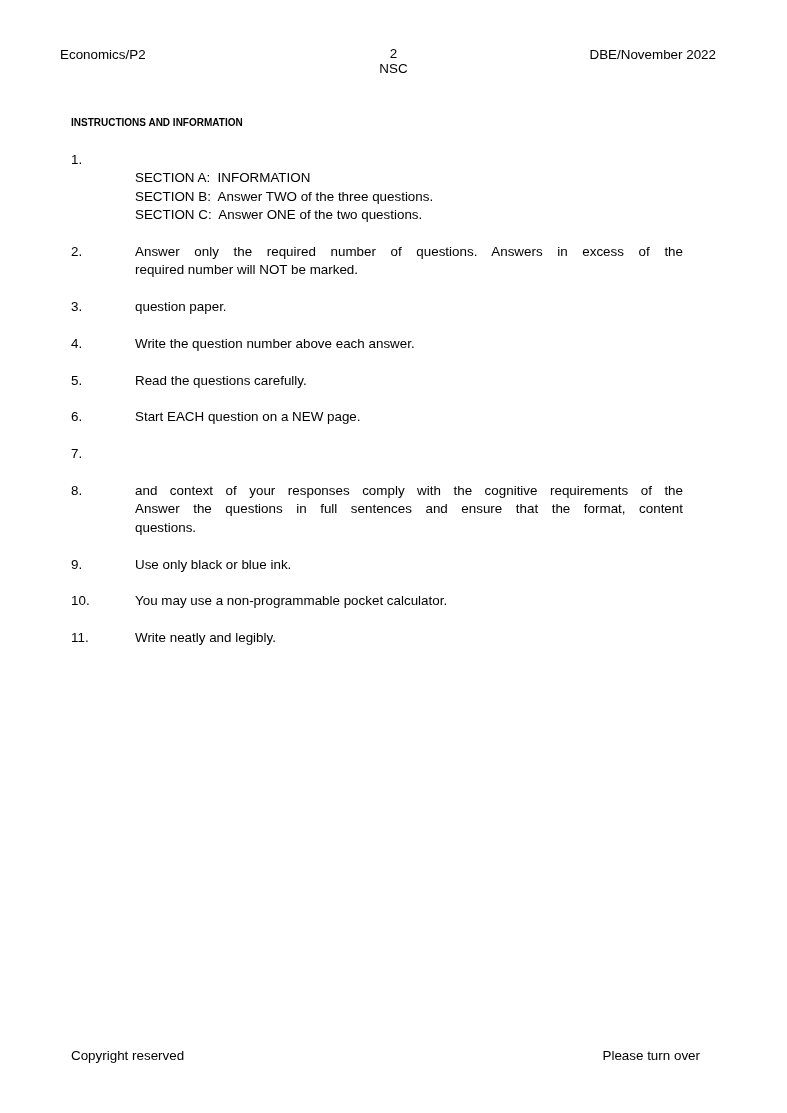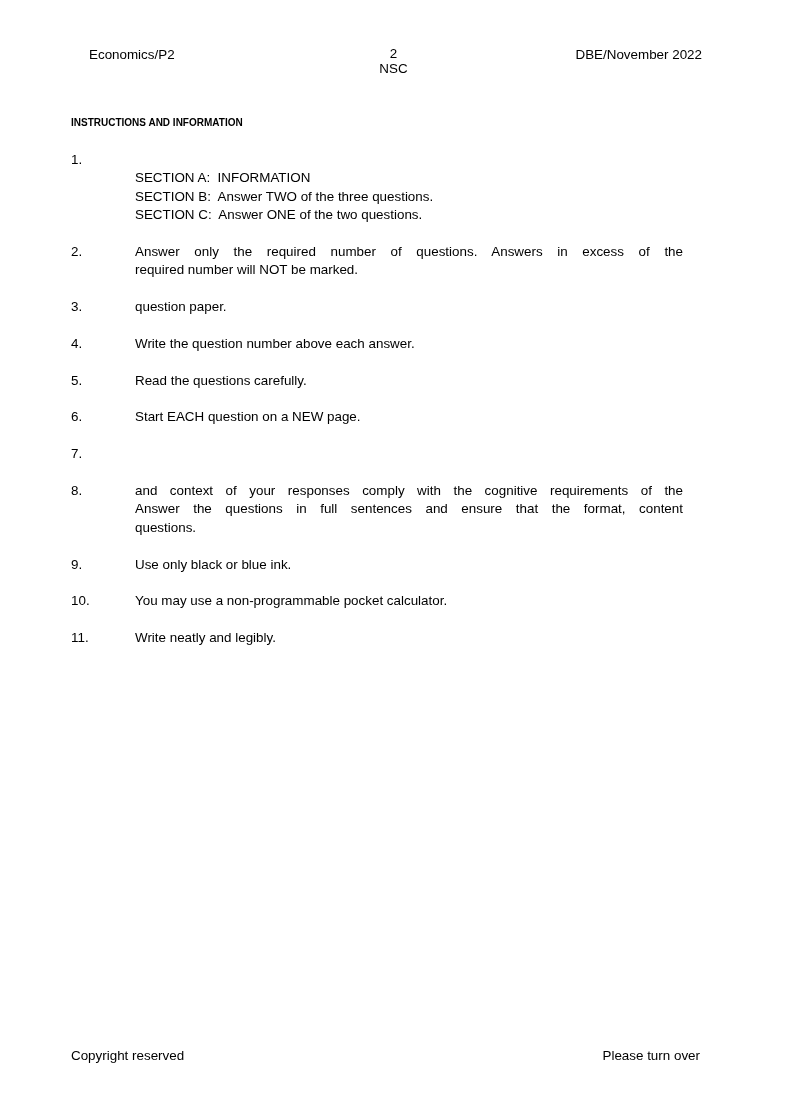--- a/index.html
+++ b/index.html
@@ -28,7 +28,7 @@
   }
   .header-left {
     position: absolute;
-    left: 89px;
+    left: 60px;
     top: 0;
   }
   .header-center {

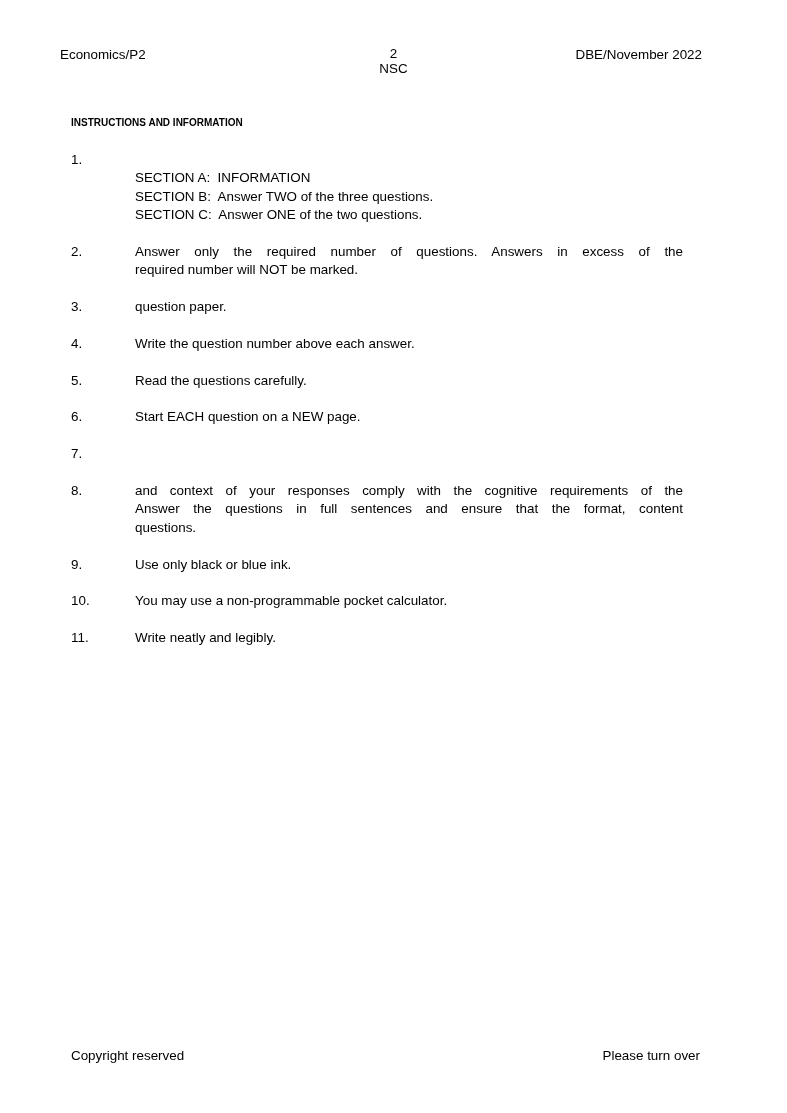--- a/index.html
+++ b/index.html
@@ -41,7 +41,7 @@
   }
   .header-right {
     position: absolute;
-    right: 85px;
+    right: 71px;
     top: 0;
   }
   

